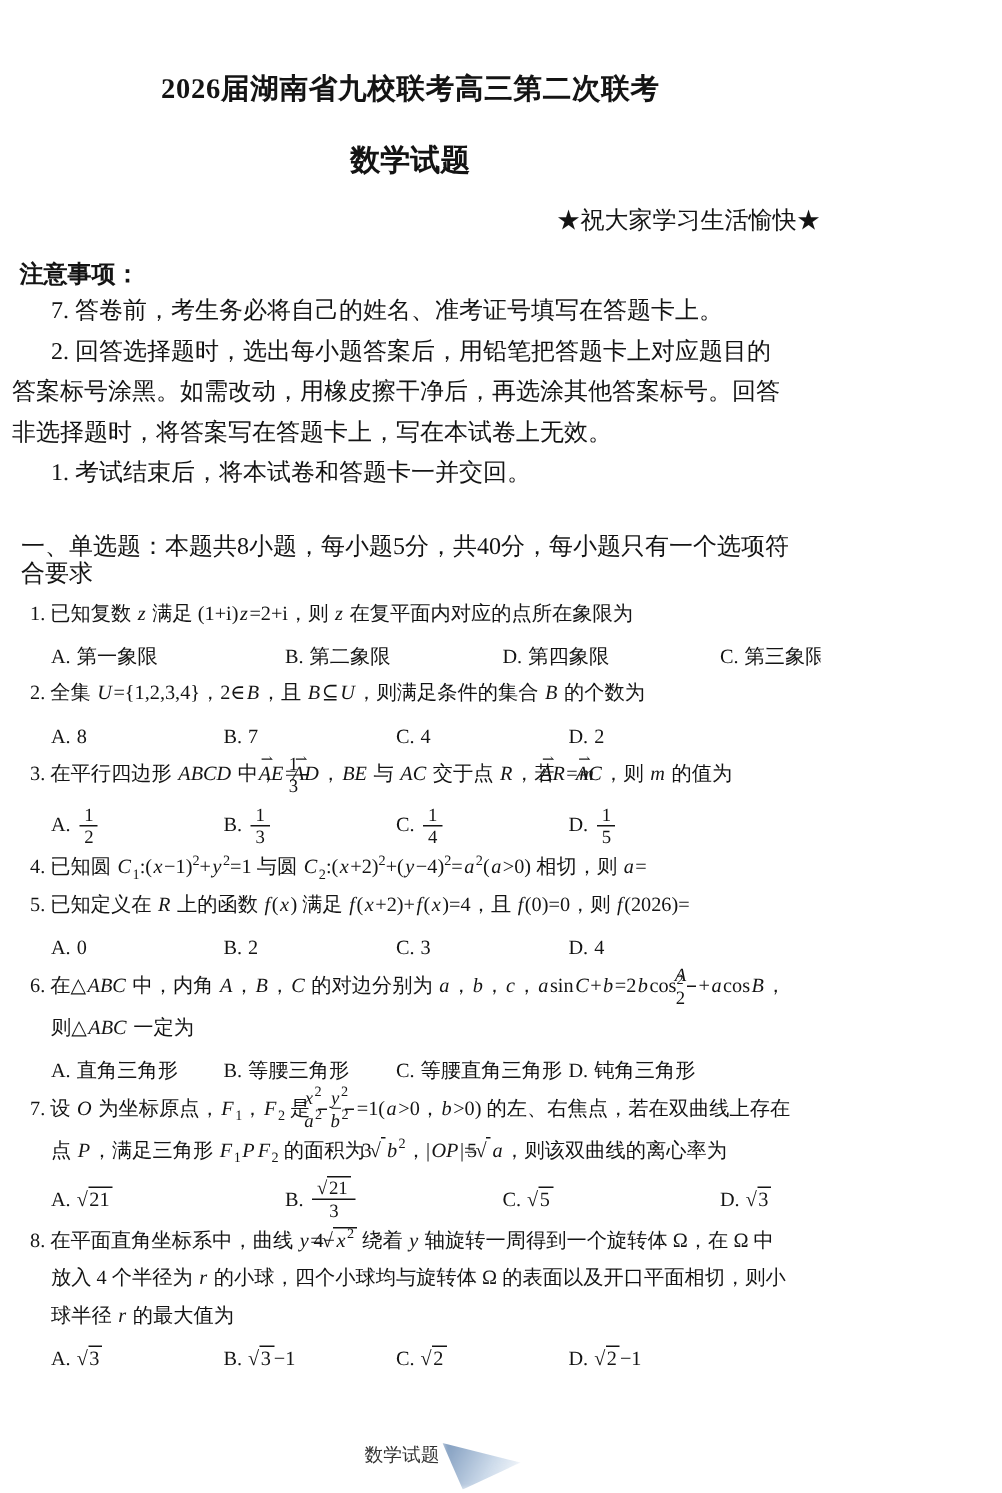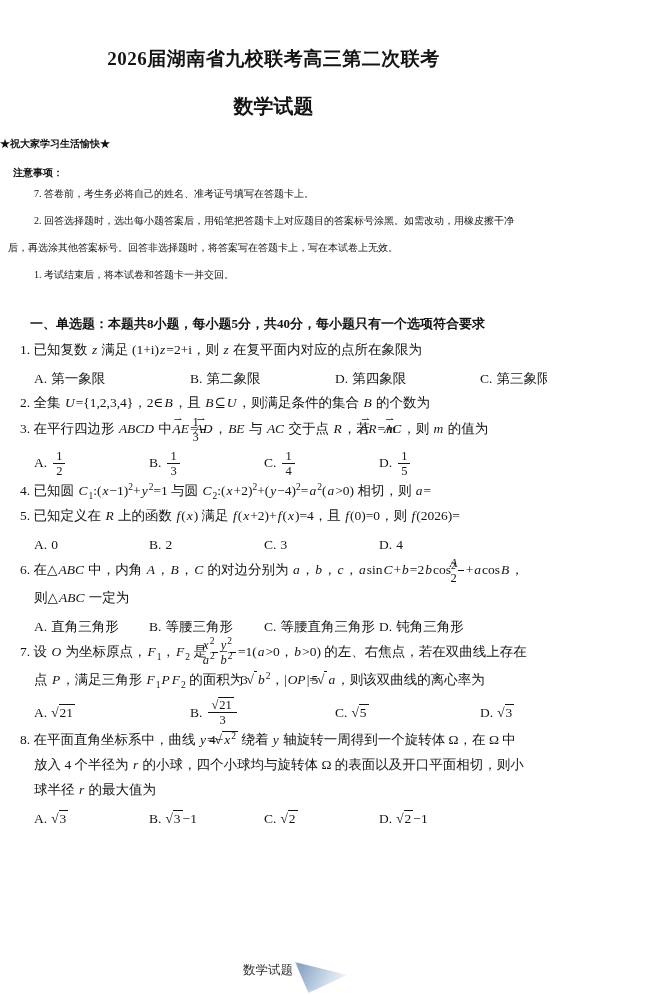--- a/index.html
+++ b/index.html
@@ -9,7 +9,7 @@
   }
   .title{font-size:19px; font-weight:700; text-align:center; margin:46px 10px 0; letter-spacing:.5px;}
   .subtitle{font-size:20px; font-weight:700; text-align:center; margin-top:21px;}
-  .motto{font-size:10px; font-weight:700; text-align:left; margin-top:17px;}
+  .motto{font-size:16px; font-weight:400; text-align:right; margin-top:17px;}
   .notice{margin:15px 18px 0 8px; font-size:10px;}
   .notice-head{font-weight:700; margin-left:5px;}
   .notice-item{margin:0; text-indent:26px; line-height:27px;}

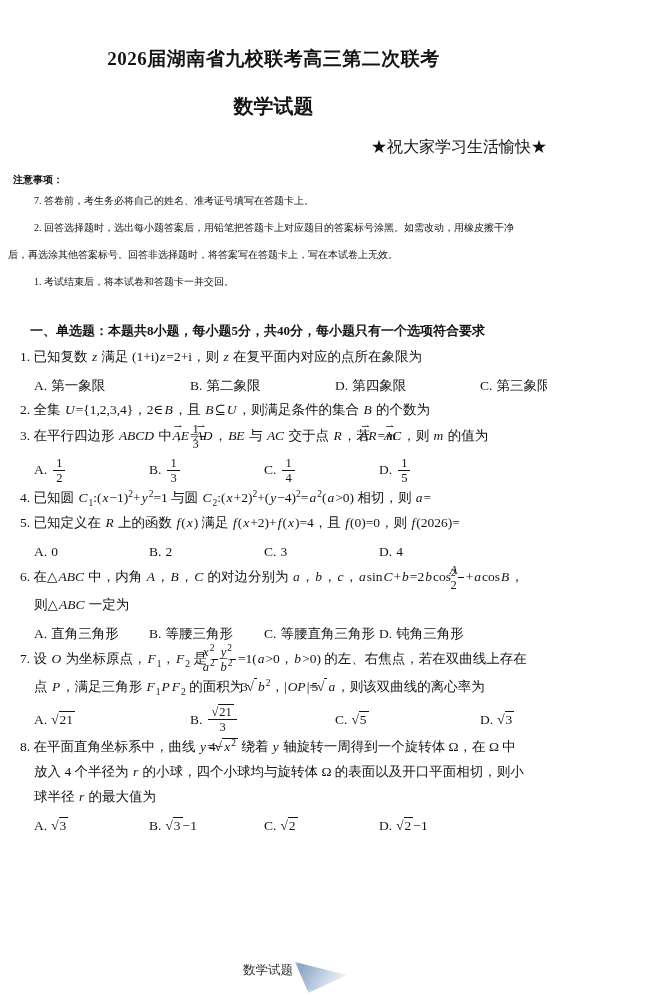--- a/index.html
+++ b/index.html
@@ -10,7 +10,7 @@
   .title{font-size:19px; font-weight:700; text-align:center; margin:46px 10px 0; letter-spacing:.5px;}
   .subtitle{font-size:20px; font-weight:700; text-align:center; margin-top:21px;}
   .motto{font-size:16px; font-weight:400; text-align:right; margin-top:17px;}
-  .notice{margin:15px 18px 0 8px; font-size:10px;}
+  .notice{margin:15px 18px 0 8px; font-size:16px;}
   .notice-head{font-weight:700; margin-left:5px;}
   .notice-item{margin:0; text-indent:26px; line-height:27px;}
   .section-head{font-weight:700; font-size:13px; margin:27px 18px 0 30px; line-height:18px;}

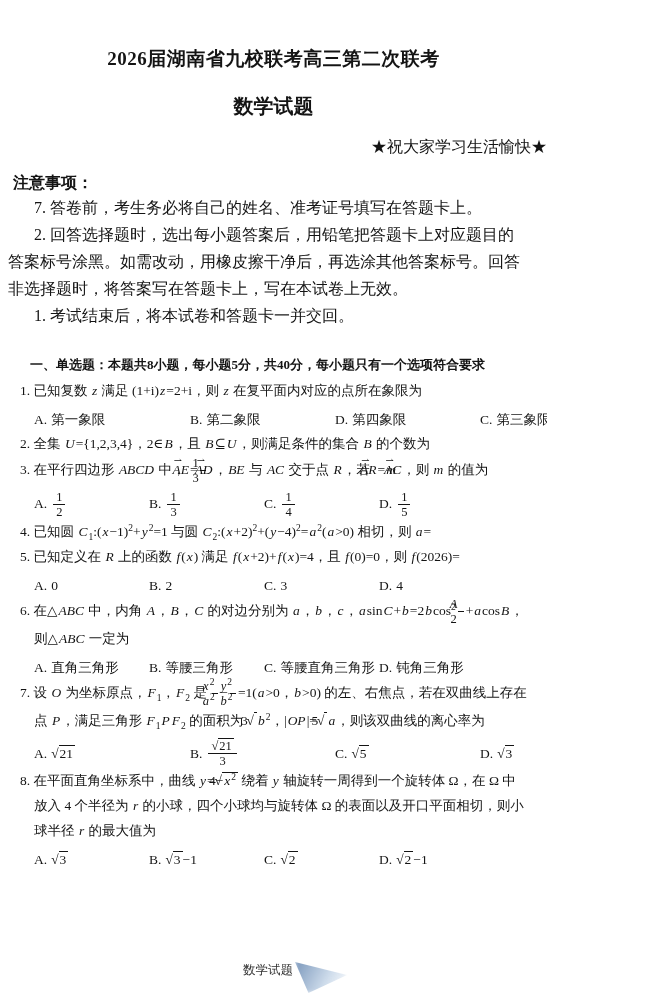--- a/index.html
+++ b/index.html
@@ -13,7 +13,7 @@
   .notice{margin:15px 18px 0 8px; font-size:16px;}
   .notice-head{font-weight:700; margin-left:5px;}
   .notice-item{margin:0; text-indent:26px; line-height:27px;}
-  .section-head{font-weight:700; font-size:13px; margin:27px 18px 0 30px; line-height:18px;}
+  .section-head{font-weight:400; font-size:16px; margin:27px 18px 0 14px; line-height:18px;}
   #questions{margin-top:4px;}
   .q{margin-top:0;}
   .stem{font-size:13.5px; line-height:25px; margin:0 20px 0 34px; text-indent:-14px;}

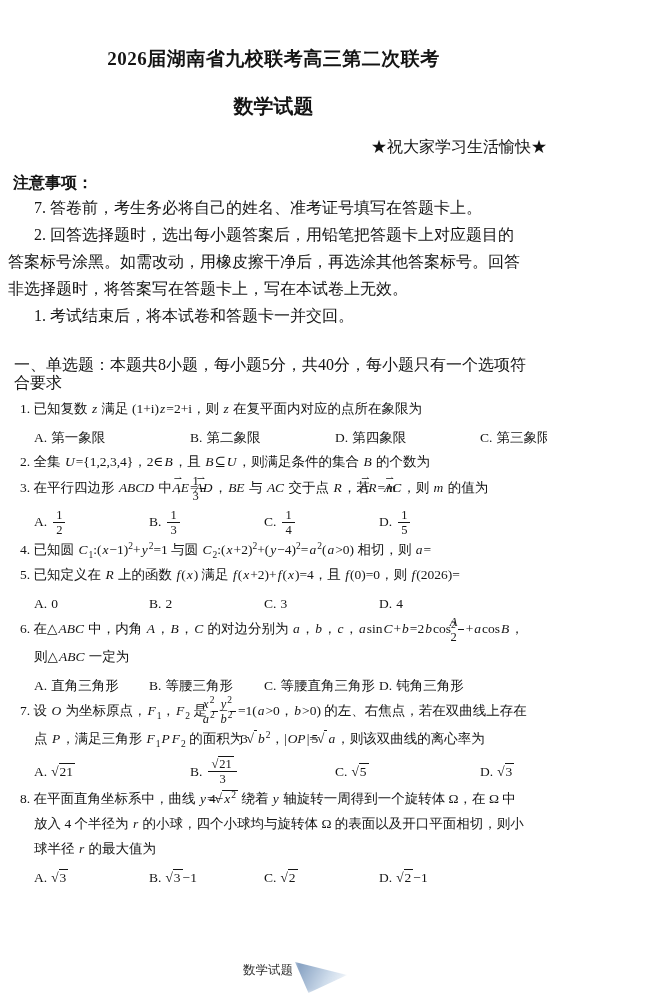--- a/index.html
+++ b/index.html
@@ -71,6 +71,12 @@
       </div>
       <div class="q">
         <div class="stem">2. 全集 <span class="mv">U</span>={1,2,3,4}，2∈<span class="mv">B</span>，且 <span class="mv">B</span>⊆<span class="mv">U</span>，则满足条件的集合 <span class="mv">B</span> 的个数为</div>
+        <div class="opts">
+          <div class="opt"><span class="olab">A.</span>8</div>
+          <div class="opt"><span class="olab">B.</span>7</div>
+          <div class="opt"><span class="olab">C.</span>4</div>
+          <div class="opt"><span class="olab">D.</span>2</div>
+        </div>
       </div>
       <div class="q">
         <div class="stem">3. 在平行四边形 <span class="mv">ABCD</span> 中，<span class="vec"><span class="va">⇀</span><span class="vb">AE</span></span>=<span class="frac"><span class="num">1</span><span class="den">3</span></span><span class="vec"><span class="va">⇀</span><span class="vb">AD</span></span>，<span class="mv">BE</span> 与 <span class="mv">AC</span> 交于点 <span class="mv">R</span>，若 <span class="vec"><span class="va">⇀</span><span class="vb">AR</span></span>=<span class="mv">m</span><span class="vec"><span class="va">⇀</span><span class="vb">AC</span></span>，则 <span class="mv">m</span> 的值为</div>

